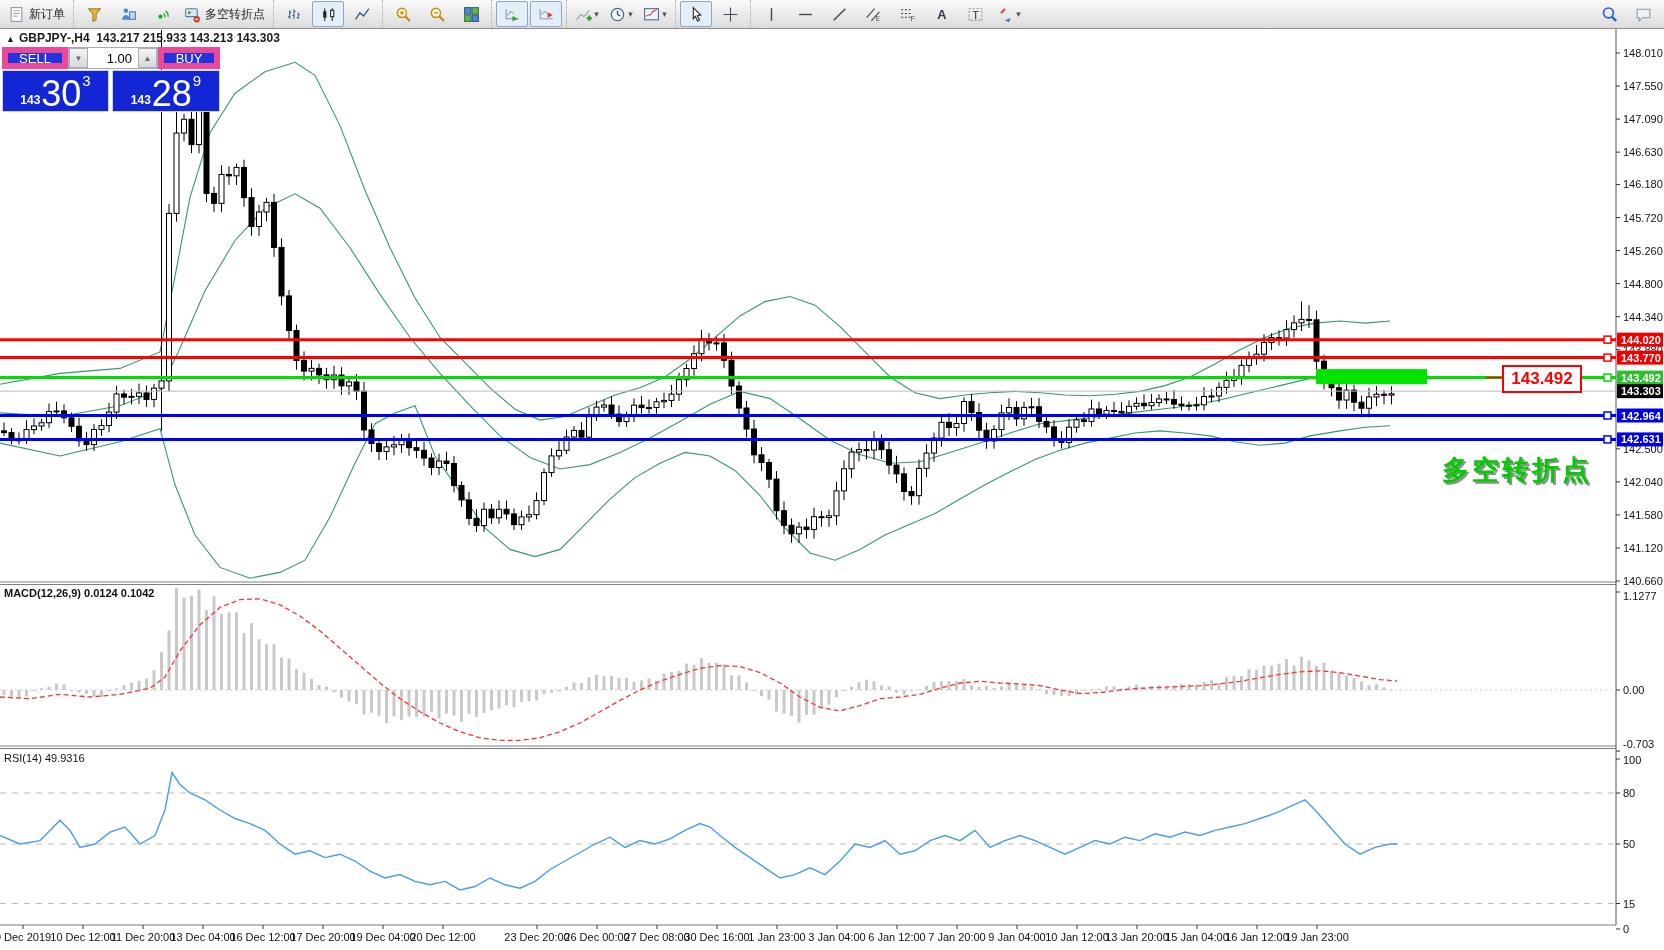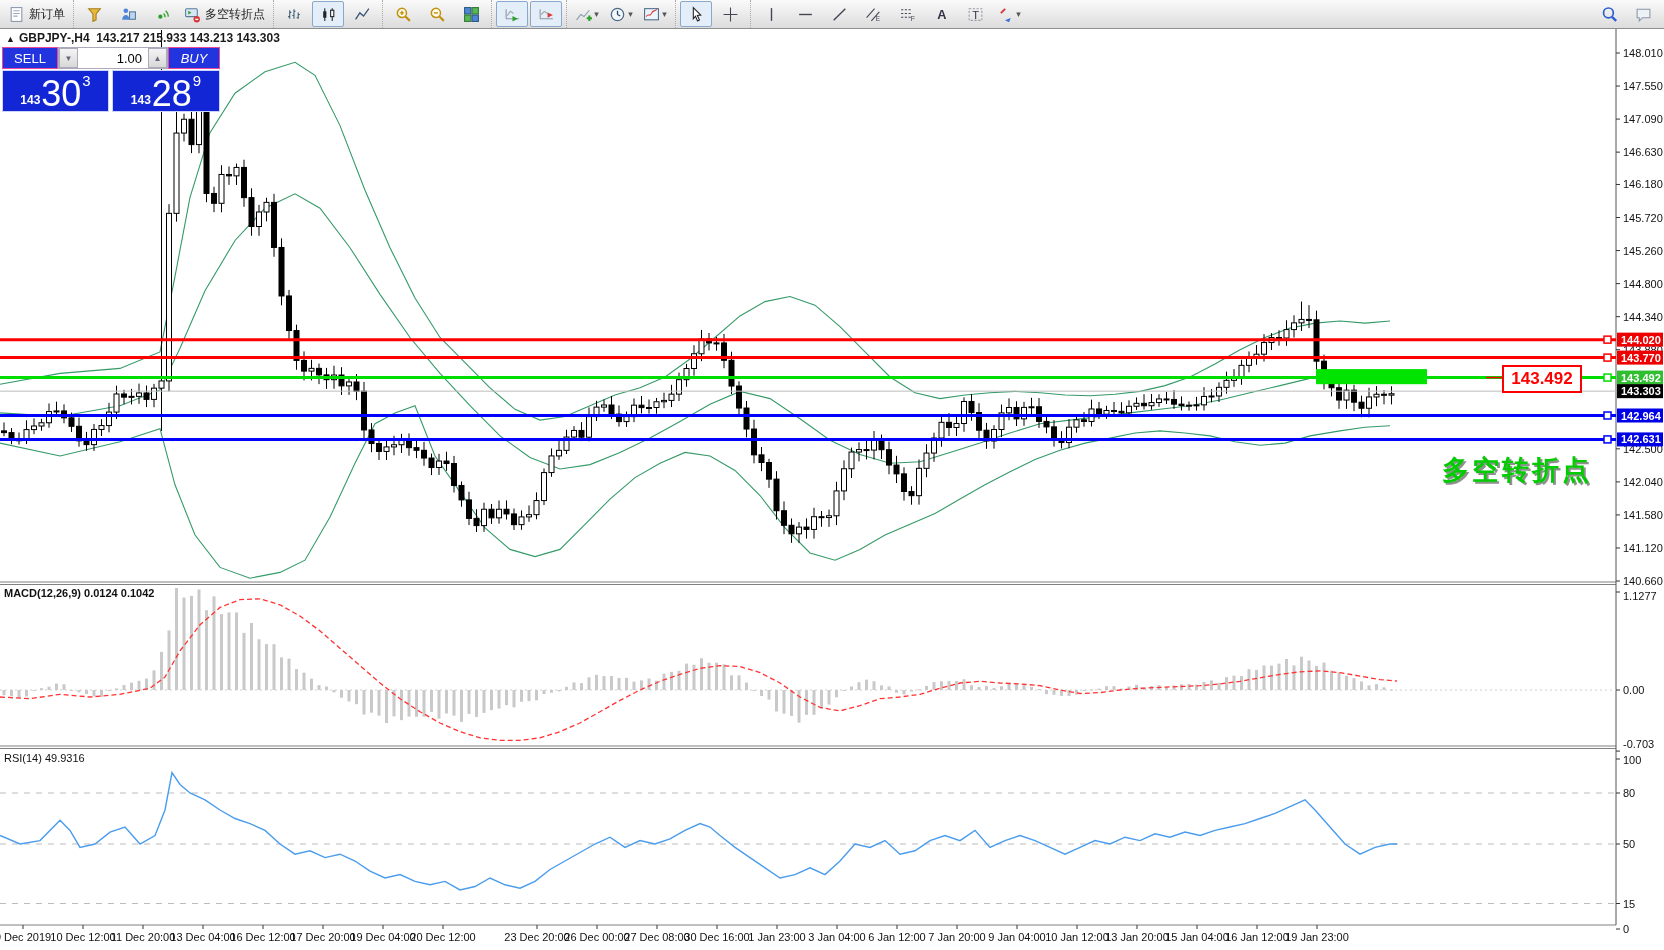--- a/index.html
+++ b/index.html
@@ -25,7 +25,7 @@
   #quote-panel{position:absolute;left:2px;top:47px;width:218px;z-index:30;}
   #quote-row1{display:flex;height:22px;}
   .q-btn{background:#2134dd;color:#fff;font-size:13px;display:flex;align-items:center;justify-content:center;
-         border:1px solid #ec4899;}
+         border:6px solid #ec4899;}
   #sell-btn{width:54px;}
   #buy-btn{width:50px;font-style:italic;}
   #vol-wrap{flex:1;display:flex;border:1px solid #aab;background:#fff;}

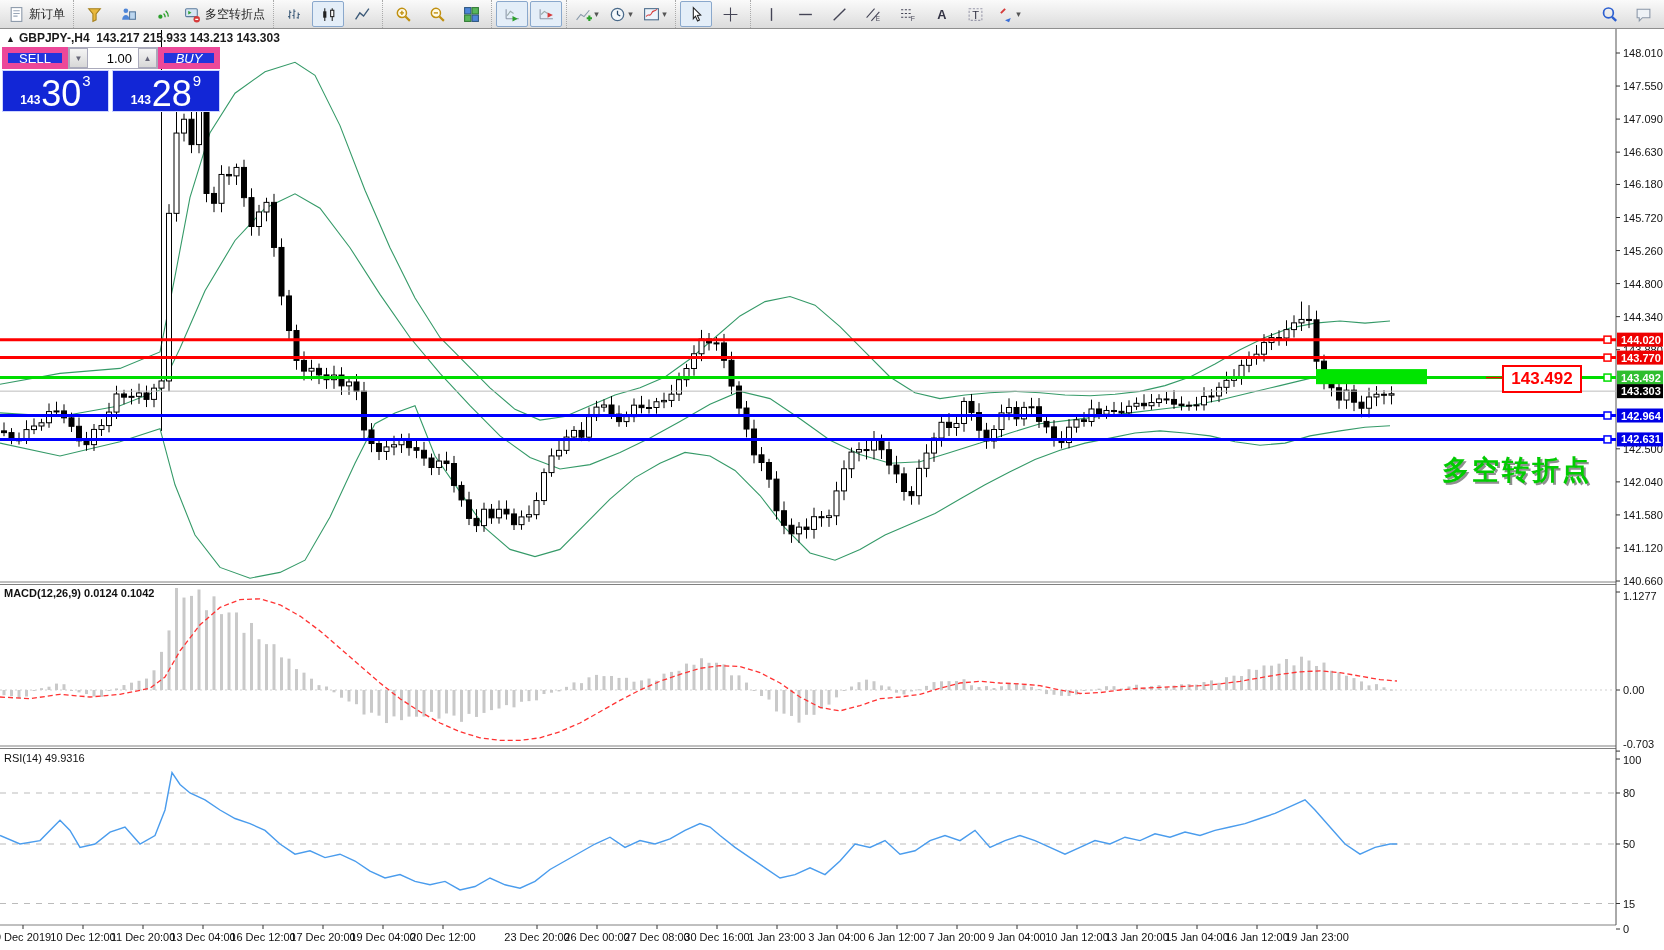--- a/index.html
+++ b/index.html
@@ -27,7 +27,7 @@
   .q-btn{background:#2134dd;color:#fff;font-size:13px;display:flex;align-items:center;justify-content:center;
          border:6px solid #ec4899;}
   #sell-btn{width:54px;}
-  #buy-btn{width:50px;font-style:italic;}
+  #buy-btn{width:50px;}
   #vol-wrap{flex:1;display:flex;border:1px solid #aab;background:#fff;}
   .spin{width:17px;background:linear-gradient(#f4f4f4,#d8d8d8);border:1px solid #aab;color:#667;
         font-size:8px;display:flex;align-items:center;justify-content:center;}

